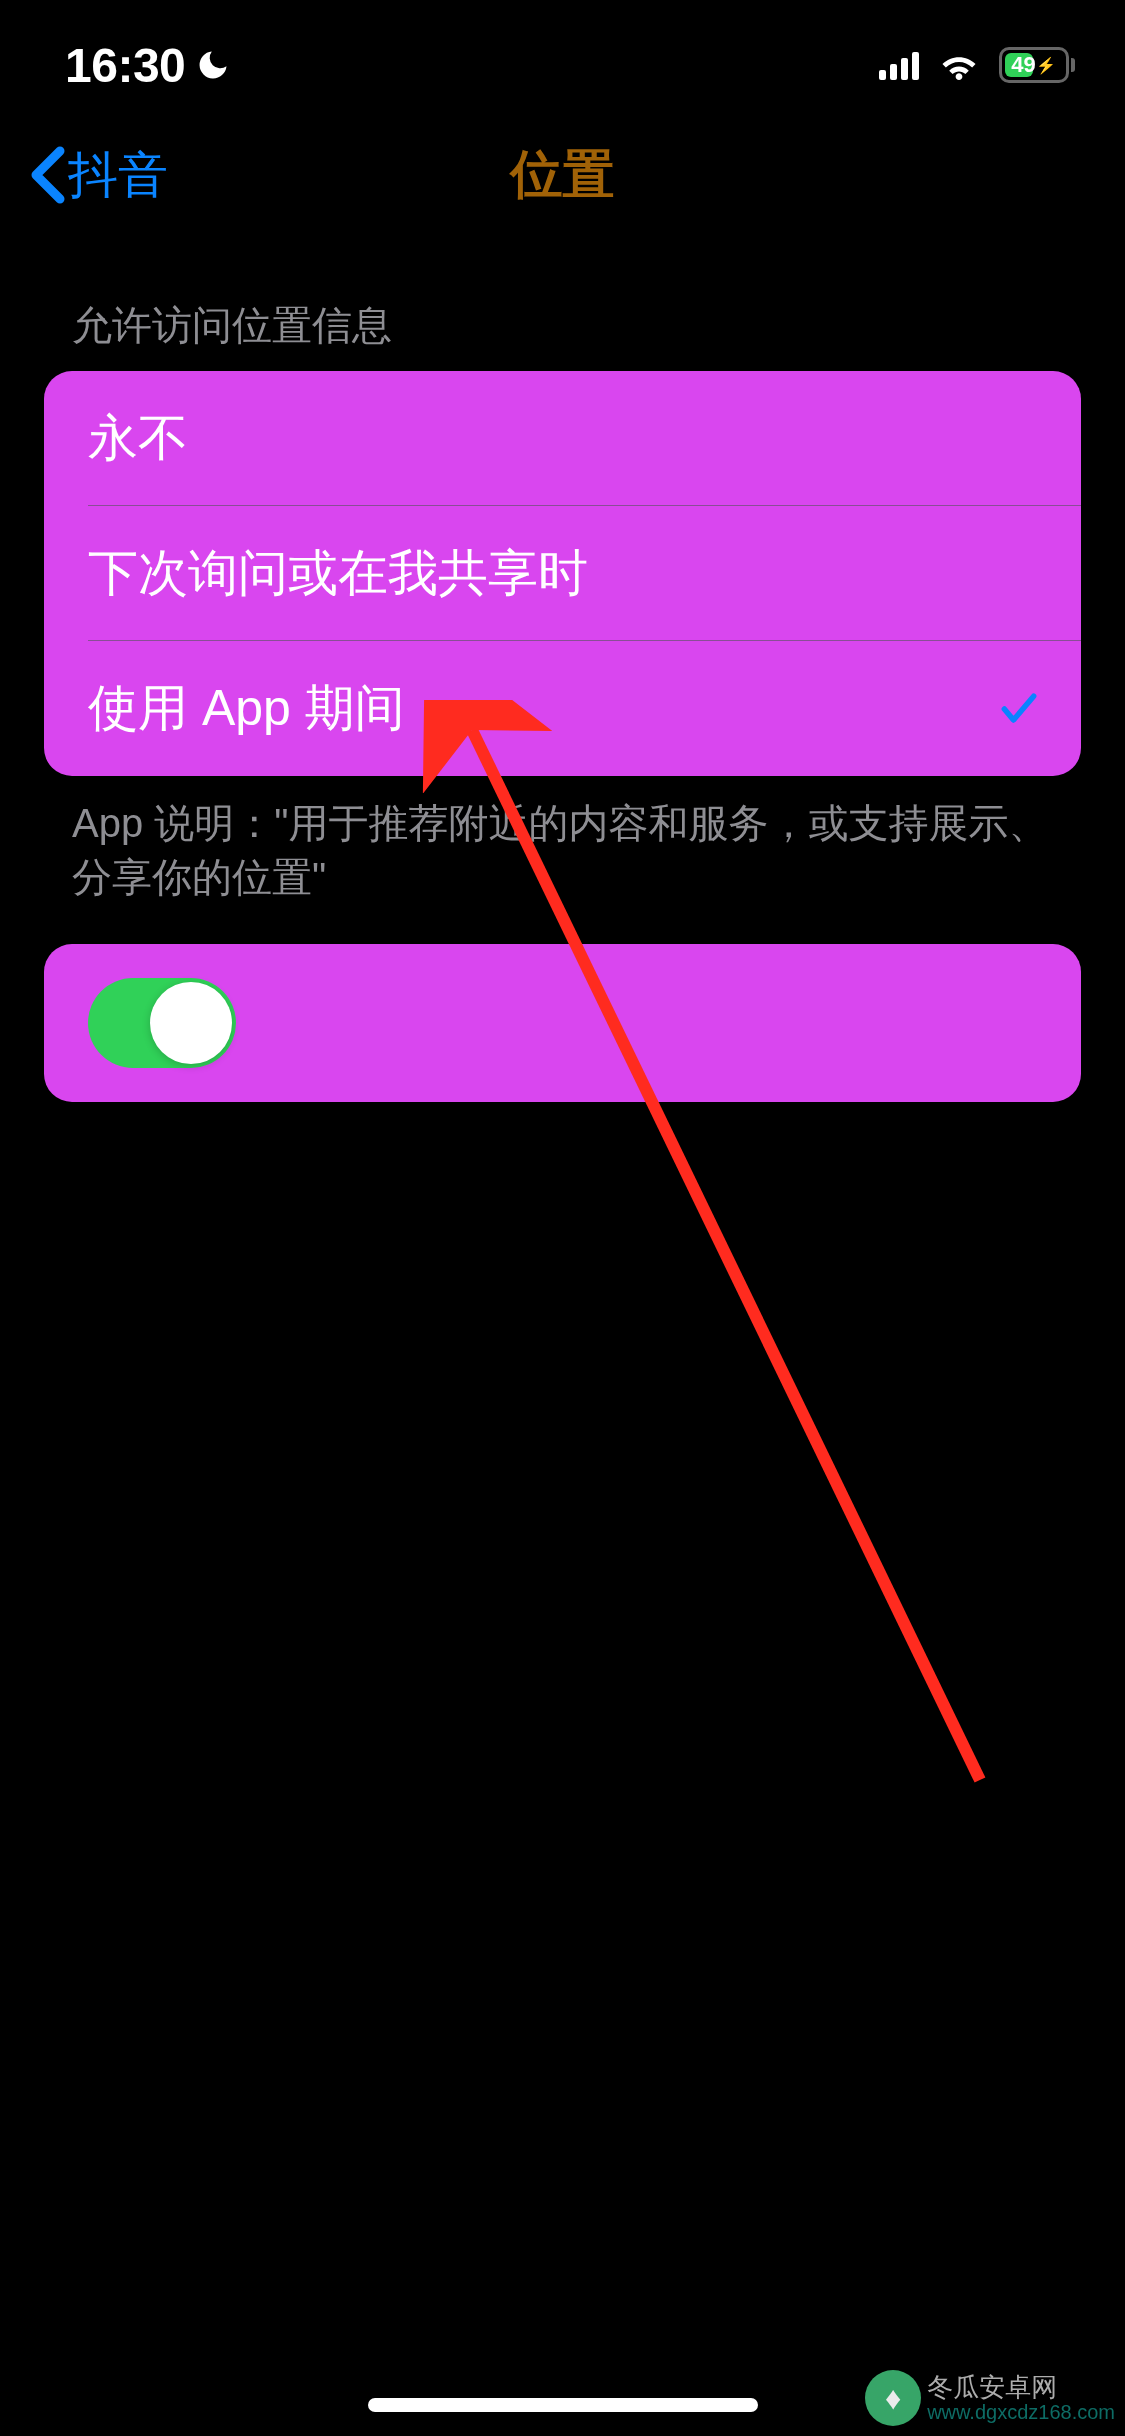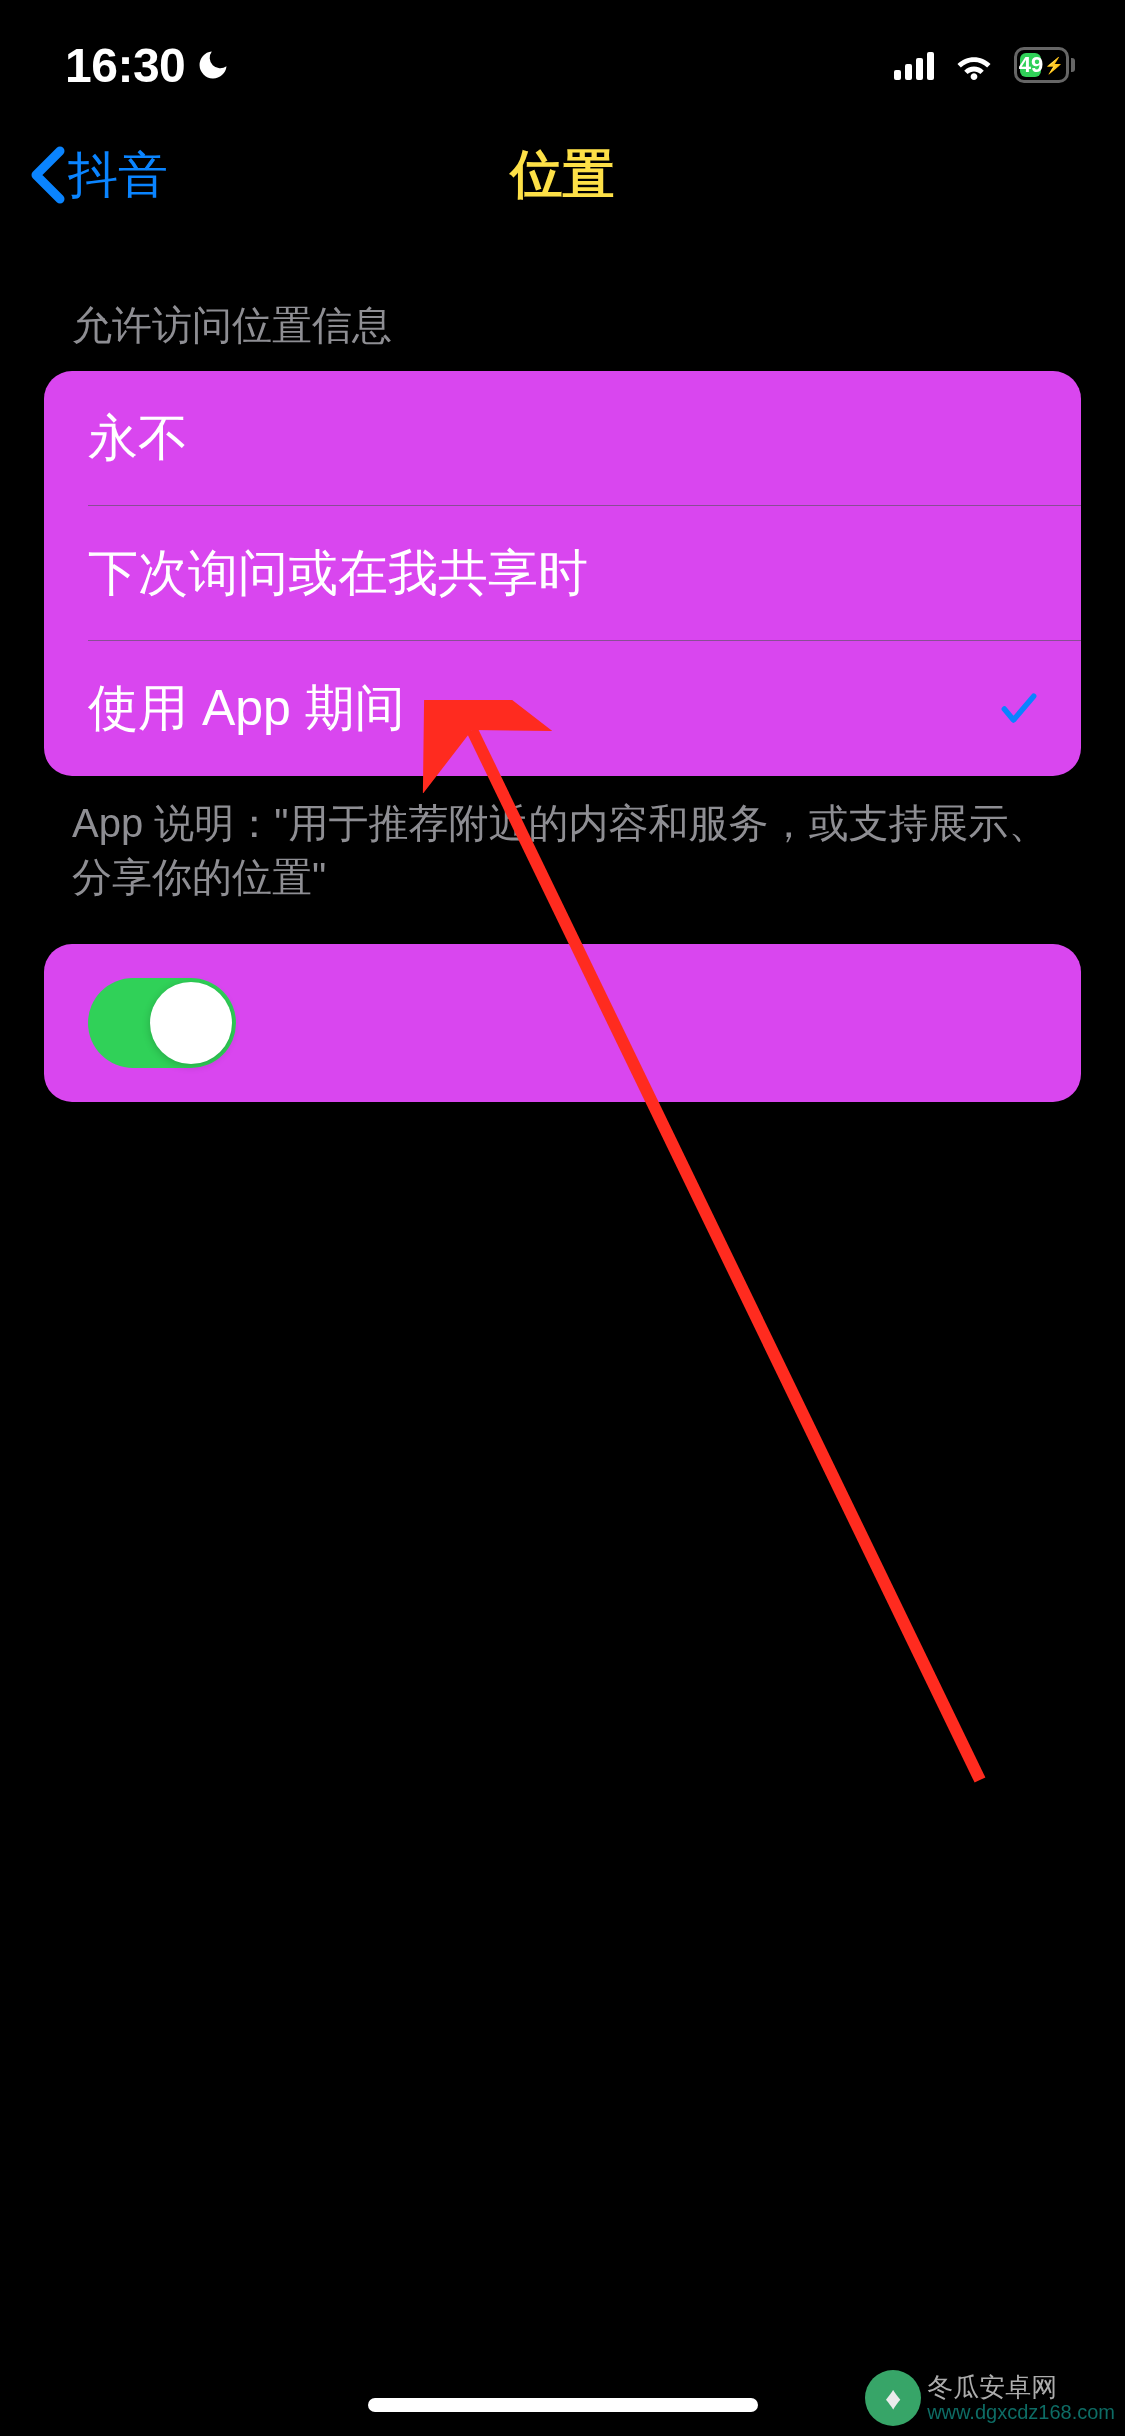--- a/index.html
+++ b/index.html
@@ -67,7 +67,7 @@
       align-items: center;
     }
     .battery-body {
-      width: 55px;
+      width: 70px;
       height: 36px;
       border: 3px solid rgba(255,255,255,0.4);
       border-radius: 10px;

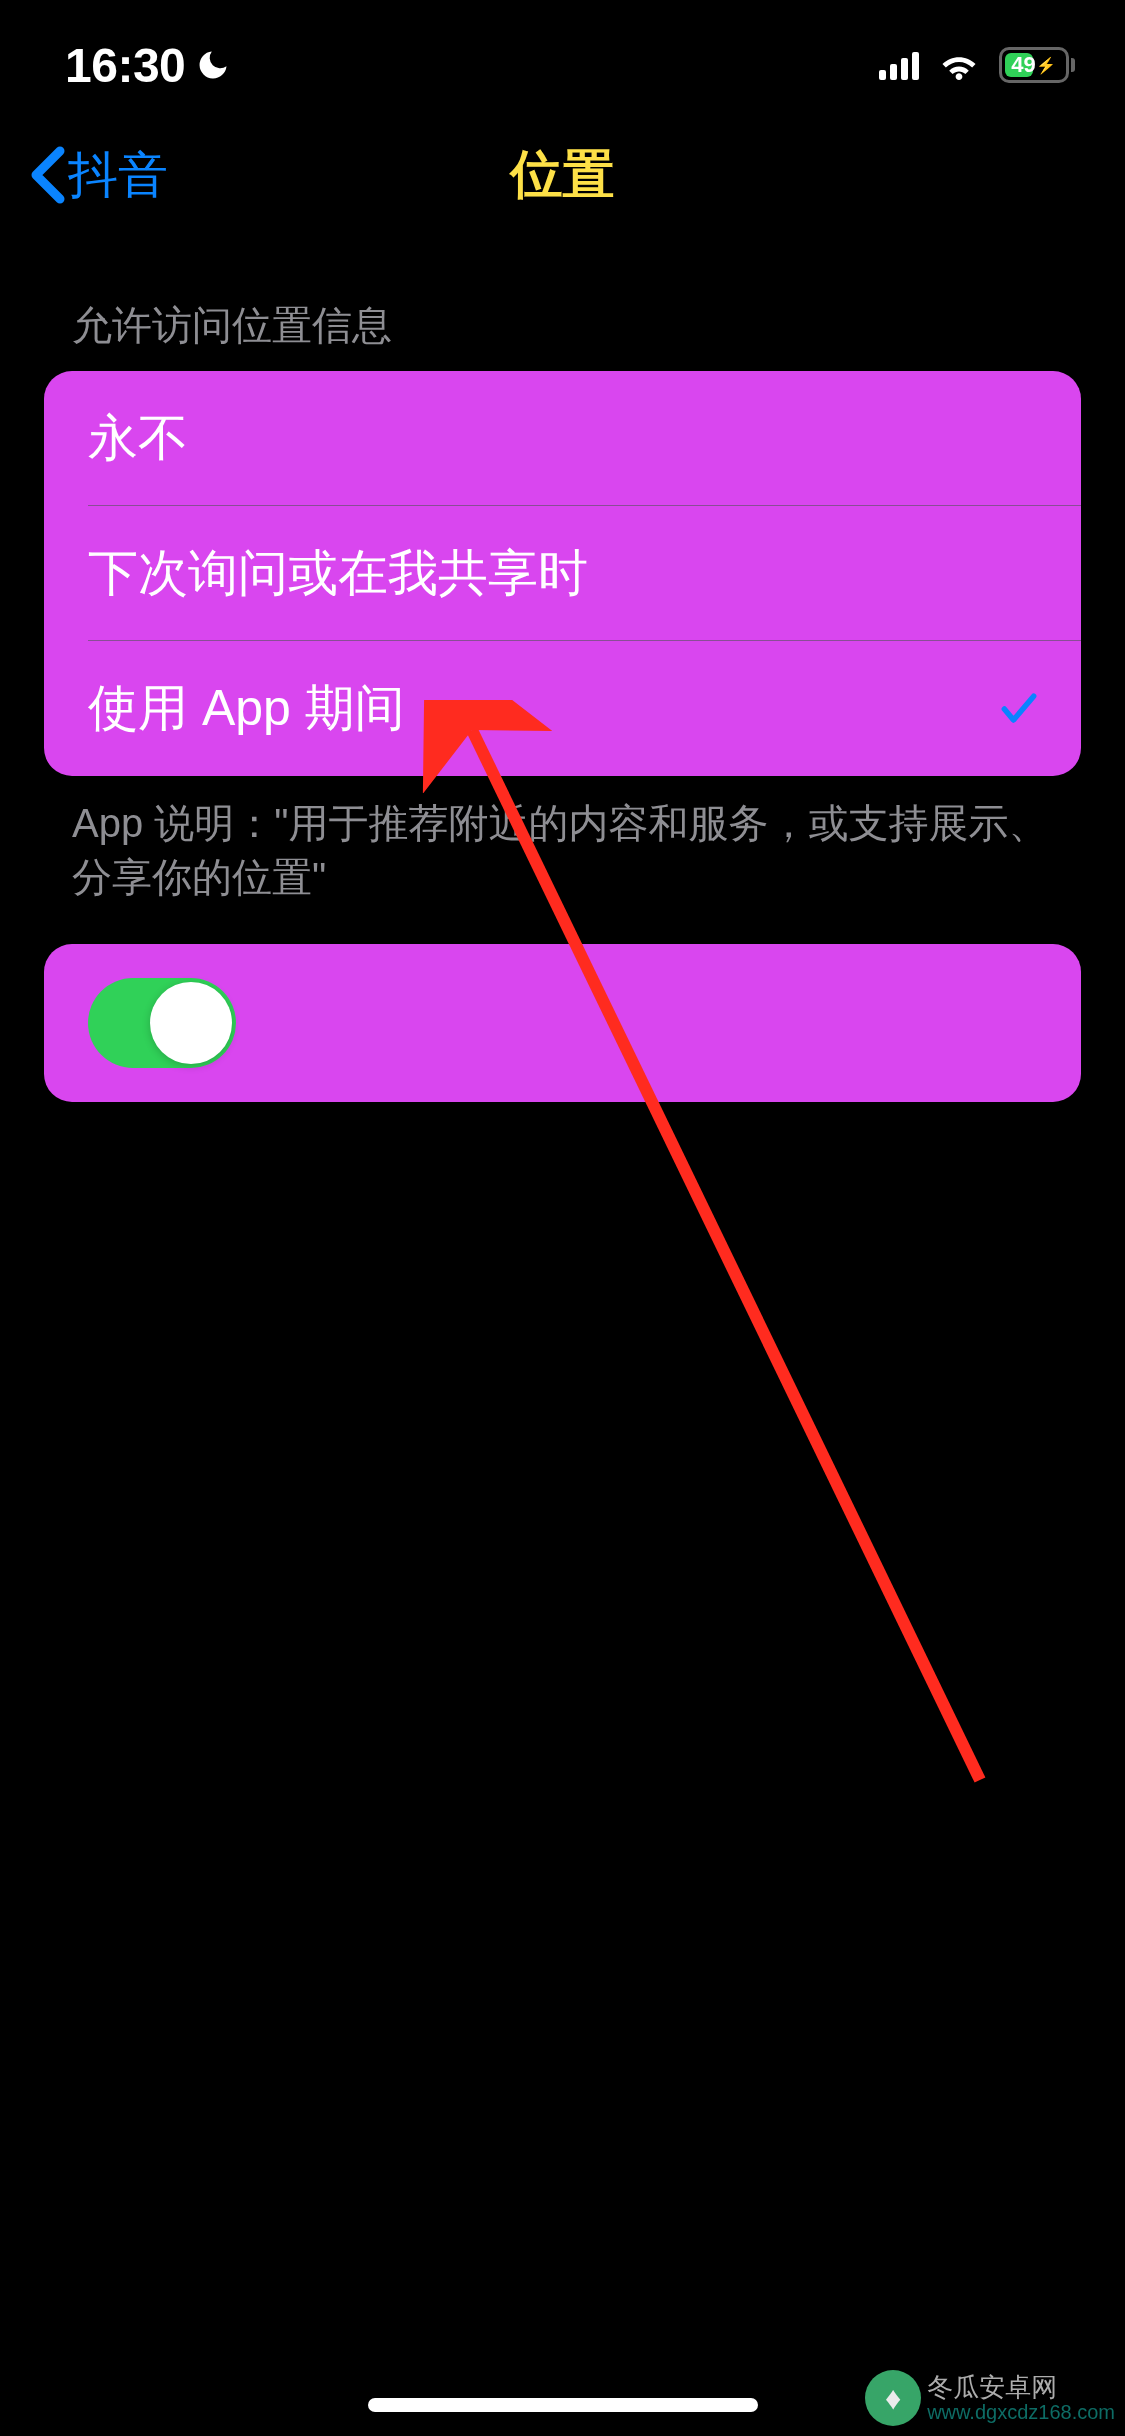--- a/index.html
+++ b/index.html
@@ -129,7 +129,7 @@
       position: absolute;
       left: 50%;
       transform: translateX(-50%);
-      color: #fde047;
+      color: #a16207;
       font-size: 52px;
       font-weight: 600;
     }

